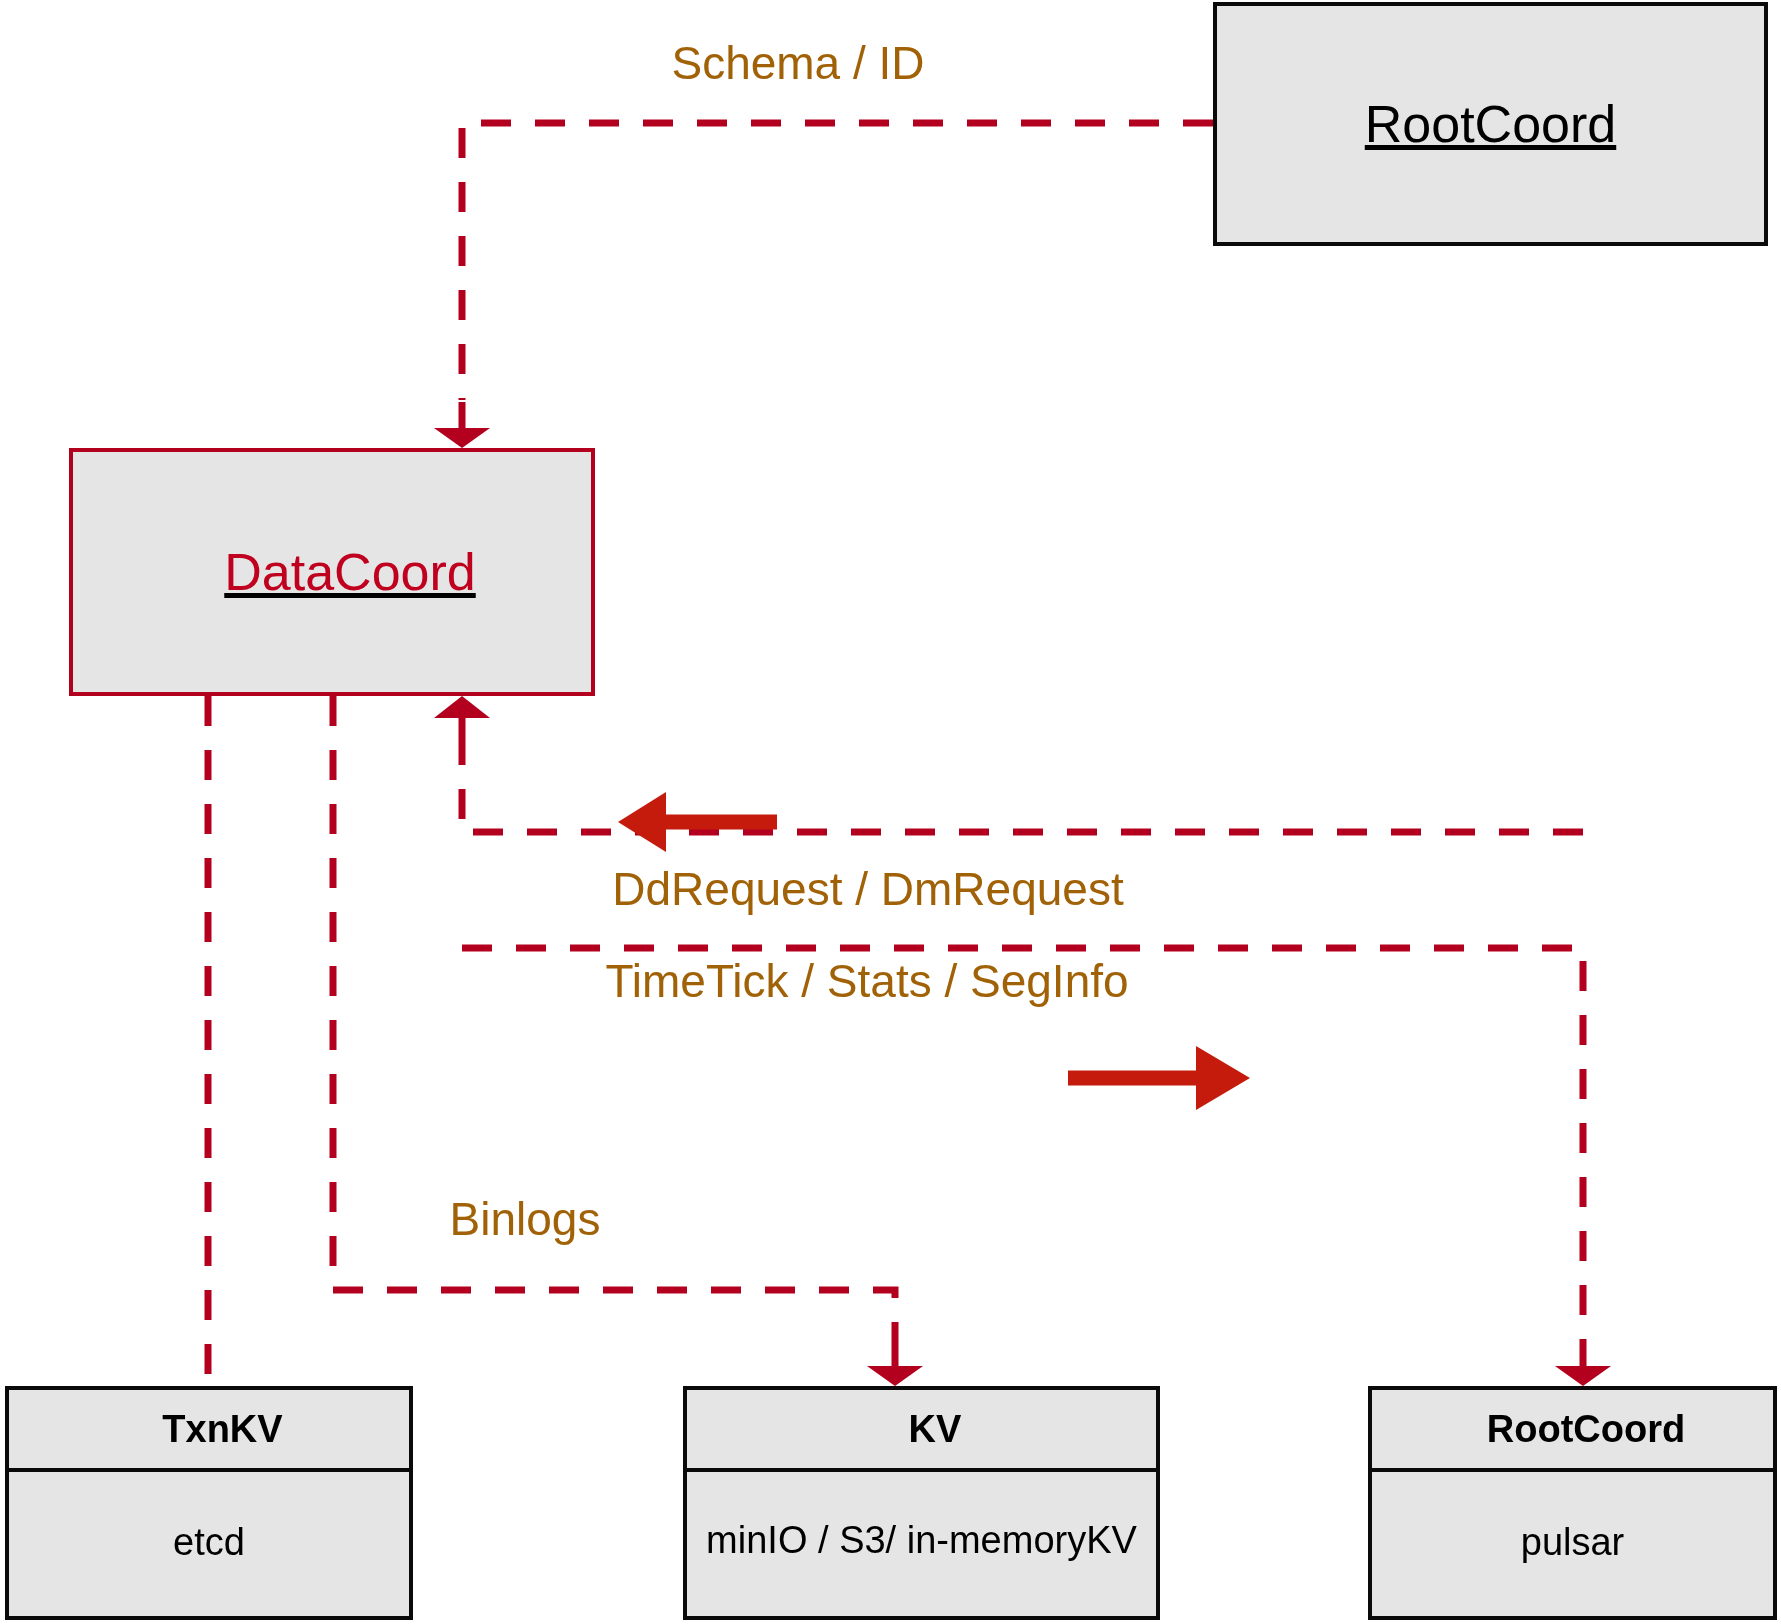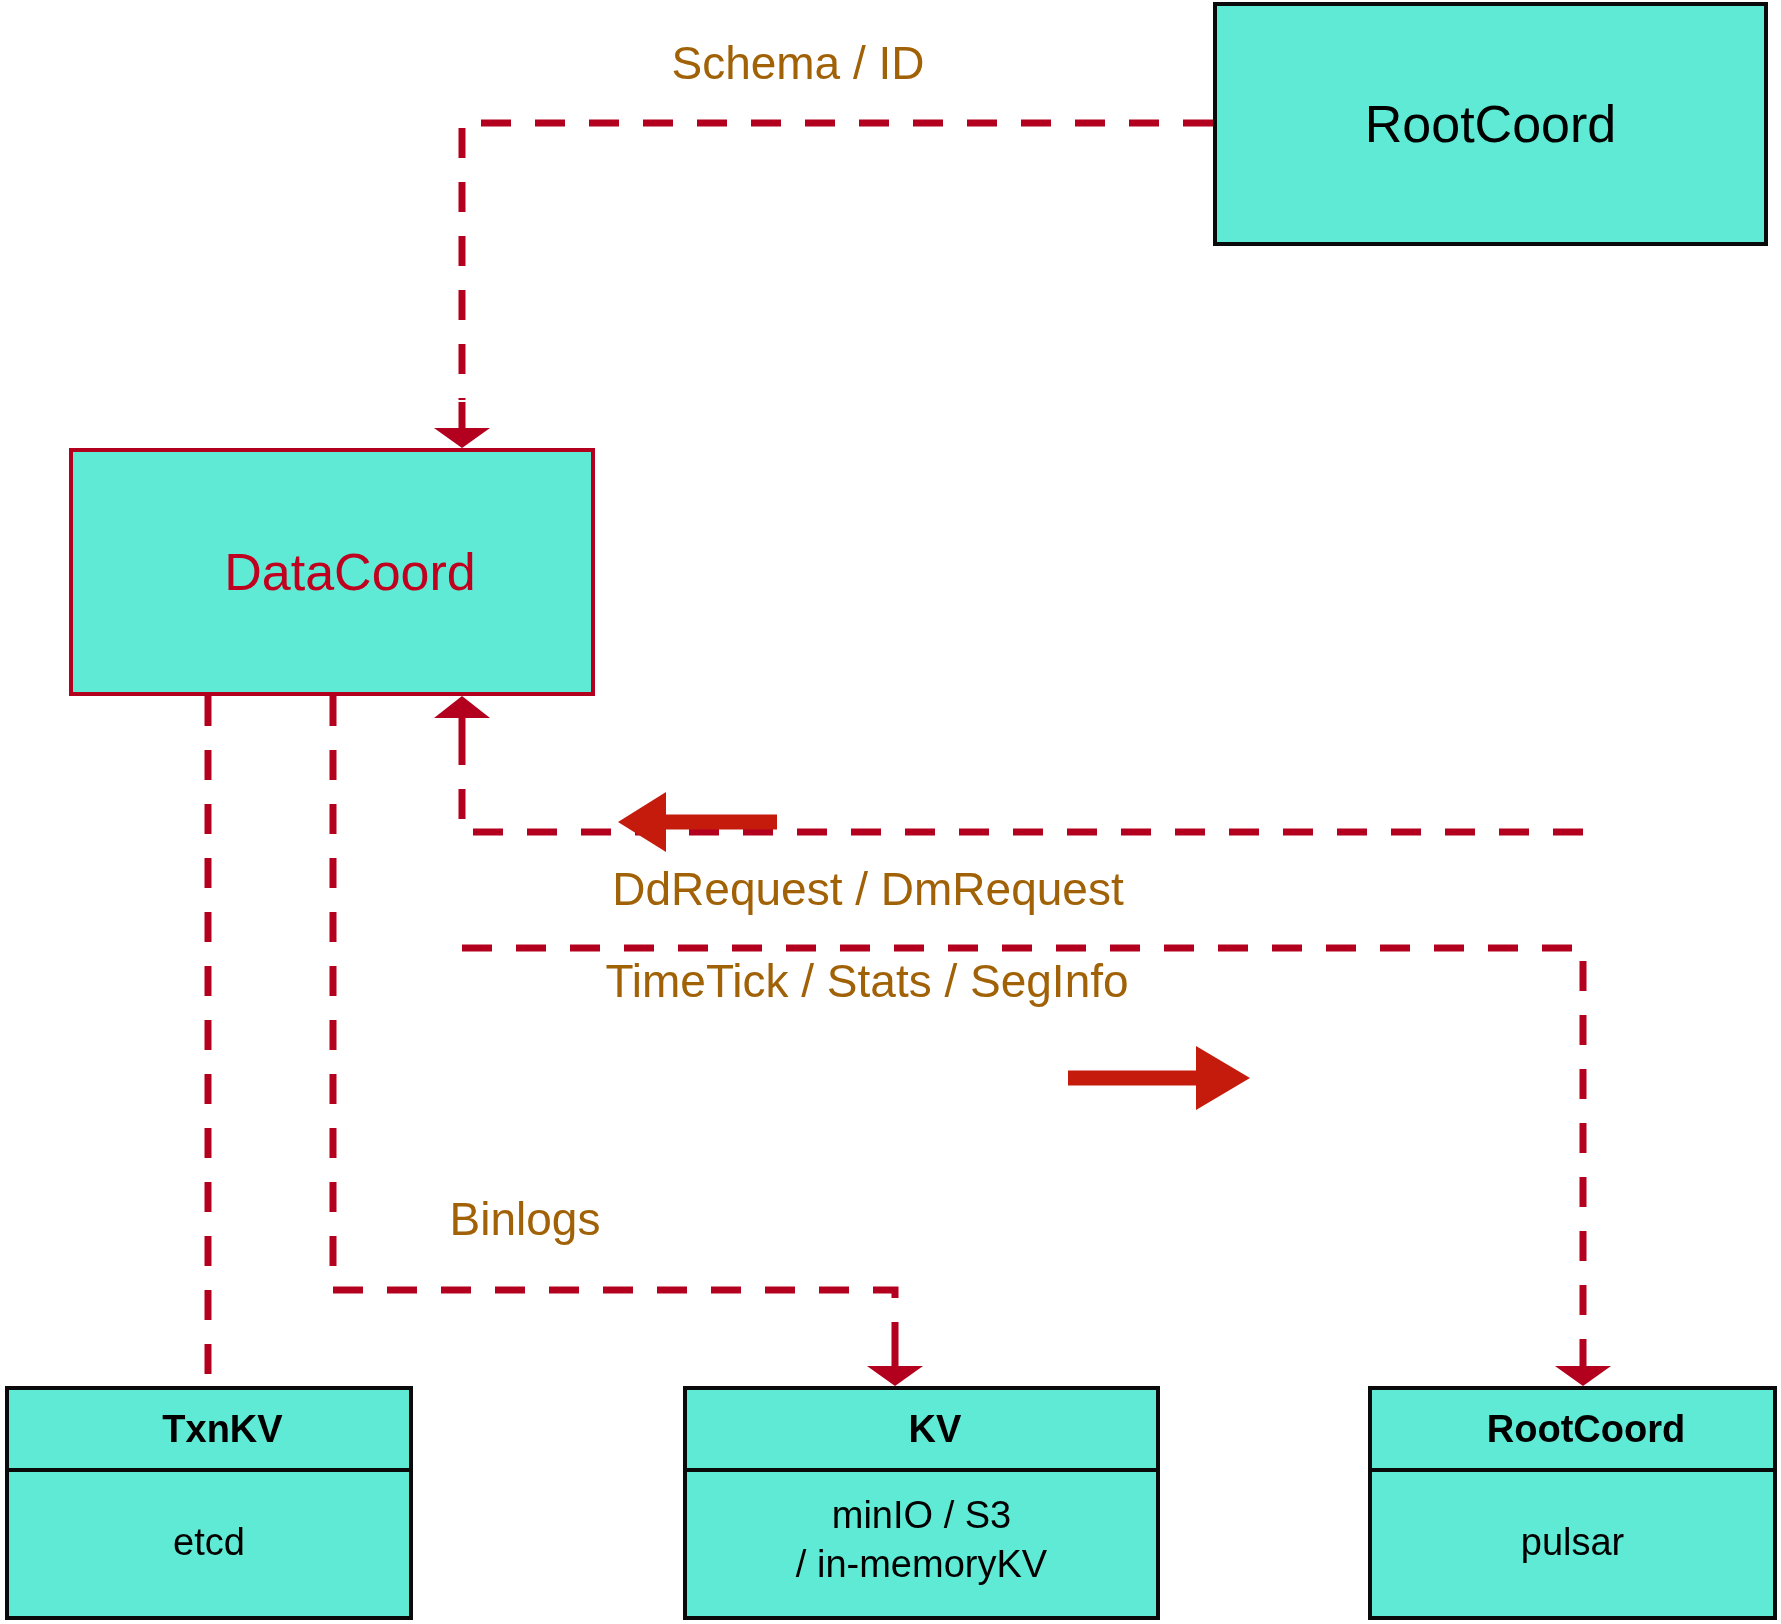--- a/index.html
+++ b/index.html
@@ -25,7 +25,8 @@
   .node {
     position: absolute;
     box-sizing: border-box;
-    background: #5eead4;
+    background: #e5e5e5;
+    text-decoration: underline;
   }
   .node.black {
     border: 4px solid #0a0a0a;

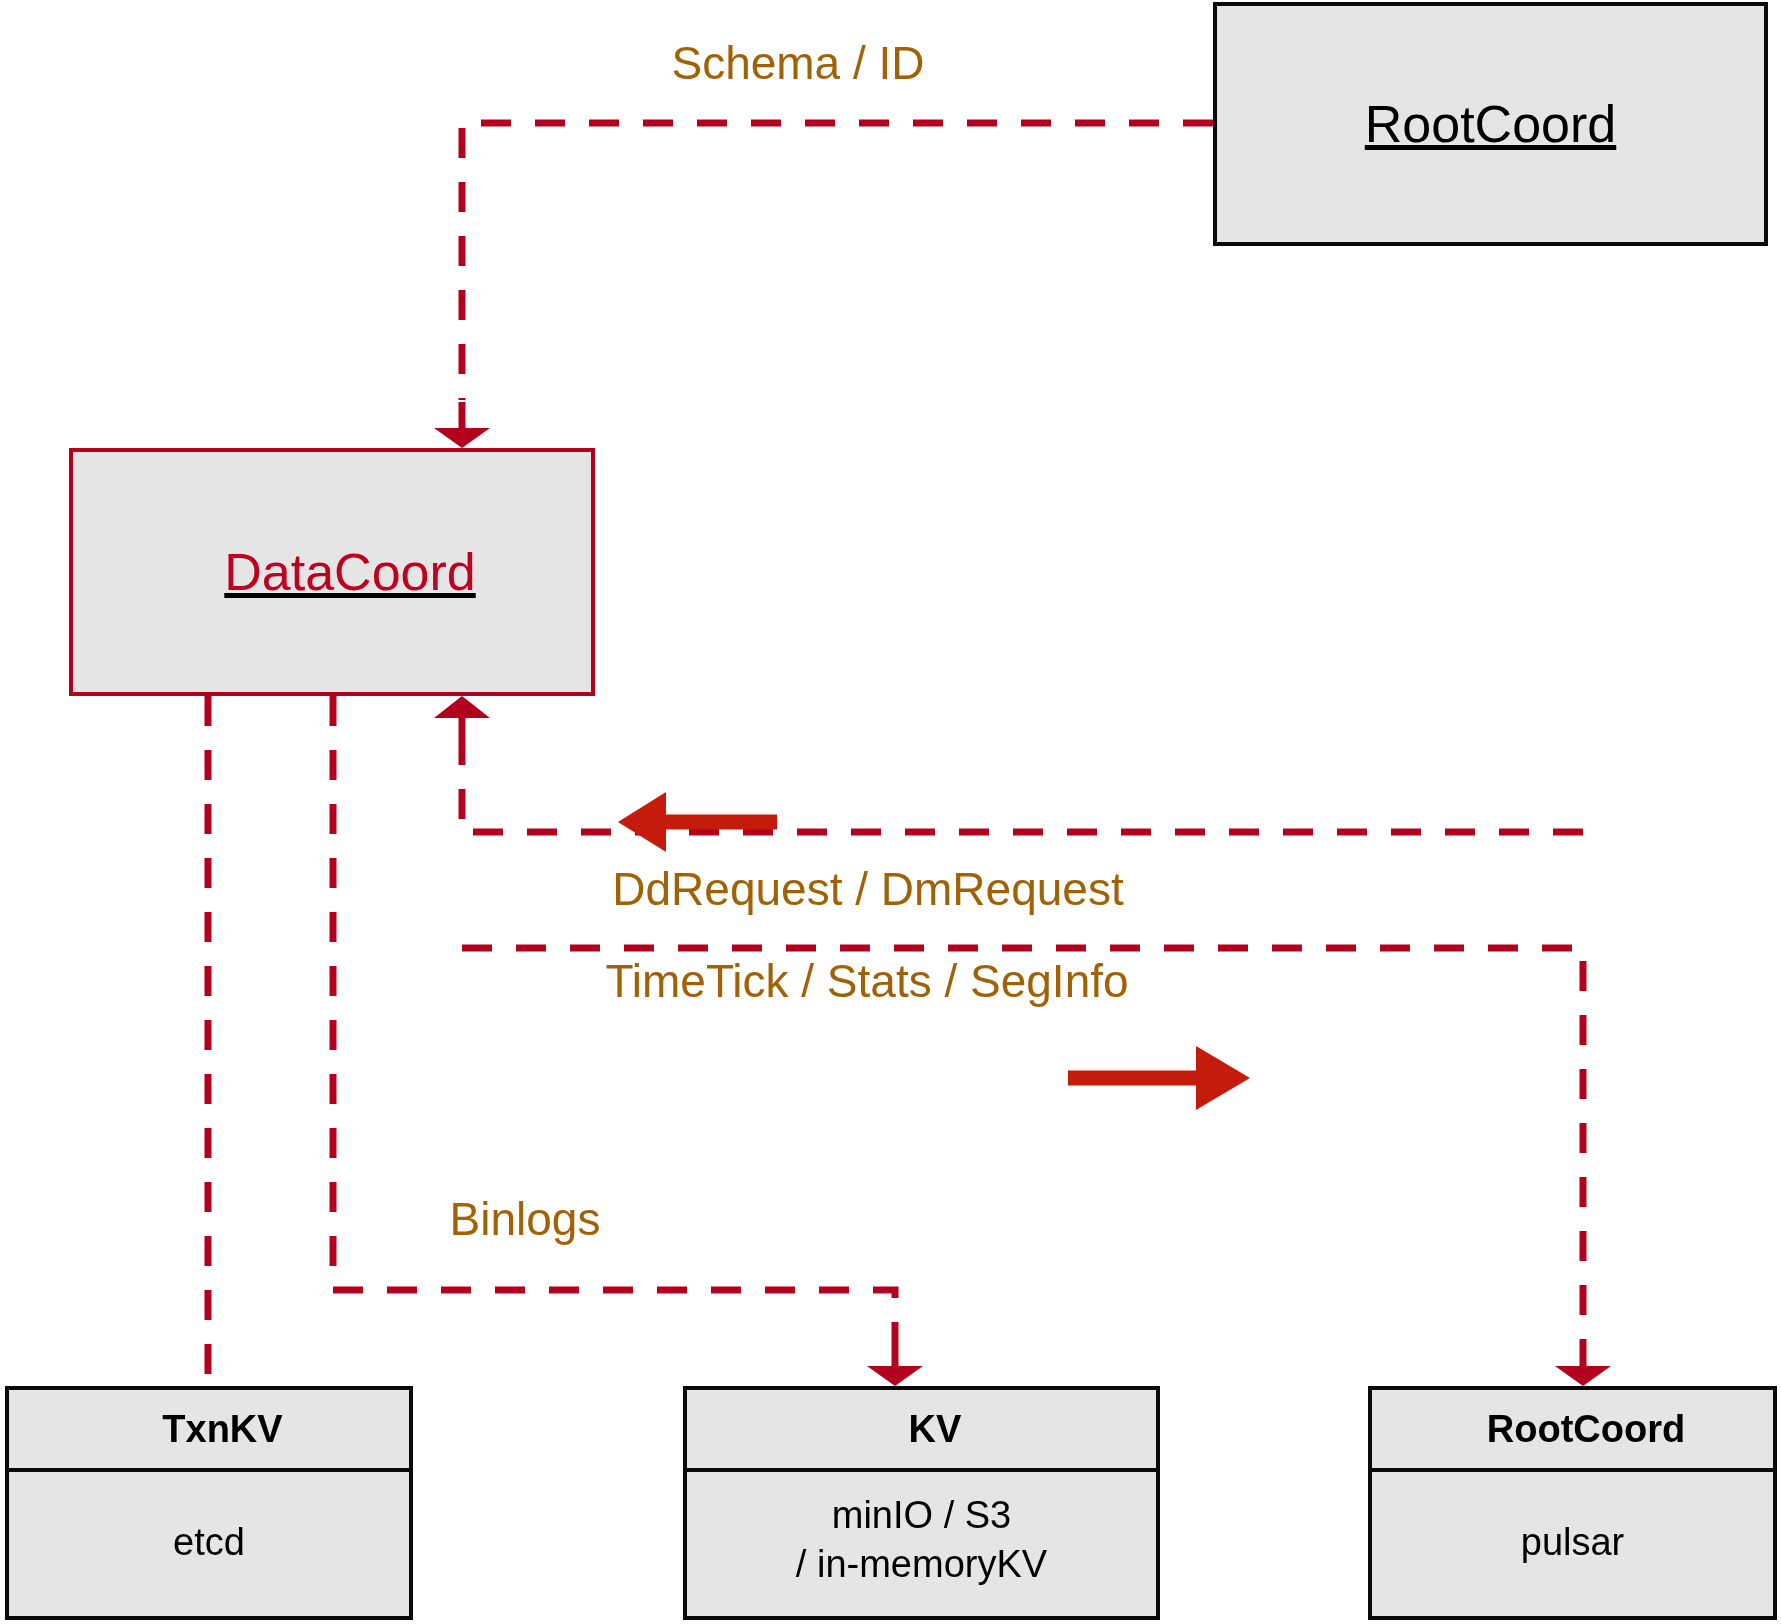--- a/index.html
+++ b/index.html
@@ -179,7 +179,7 @@
       <span class="node-title">KV</span>
     </div>
     <div class="divider" style="top:78px;"></div>
-    <div class="band-bottom" style="height:152px; flex-direction:column; justify-content:center;">
+    <div class="band-bottom" style="height:152px; flex-direction:row; justify-content:center;">
       <span class="node-sub">minIO / S3</span>
       <span class="node-sub">/ in-memoryKV</span>
     </div>

